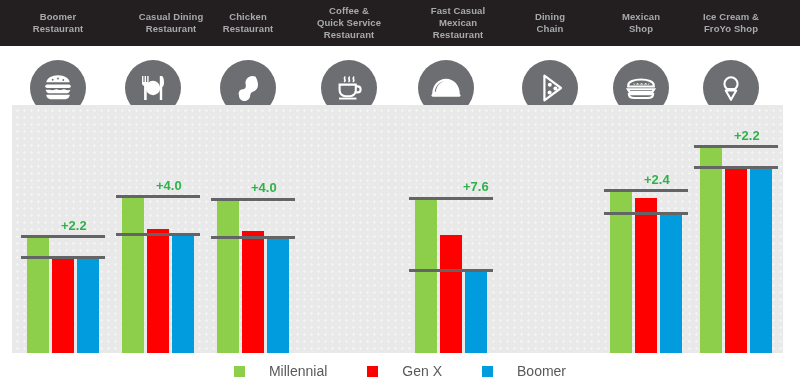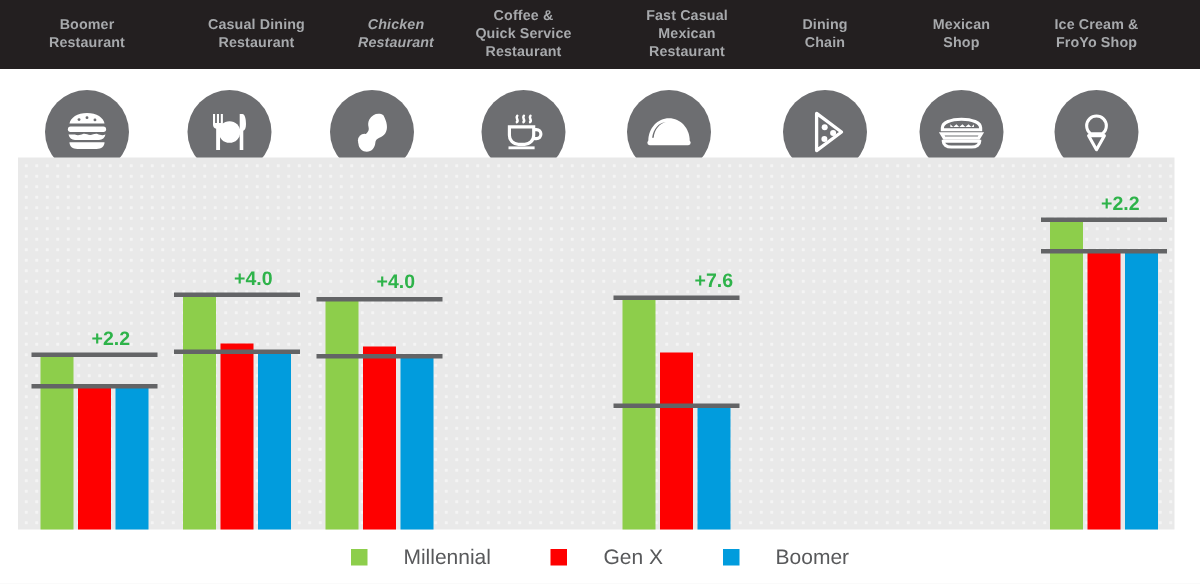--- a/index.html
+++ b/index.html
@@ -58,7 +58,7 @@
         <span>Restaurant</span>
       </div>
     </div>
-    <div class="hdr-col" style="left: 212px; width: 104px; font-style: italic;">
+    <div class="hdr-col" style="left: 196px; width: 104px;">
       <div>
         <span>Chicken</span>
         <span>Restaurant</span>

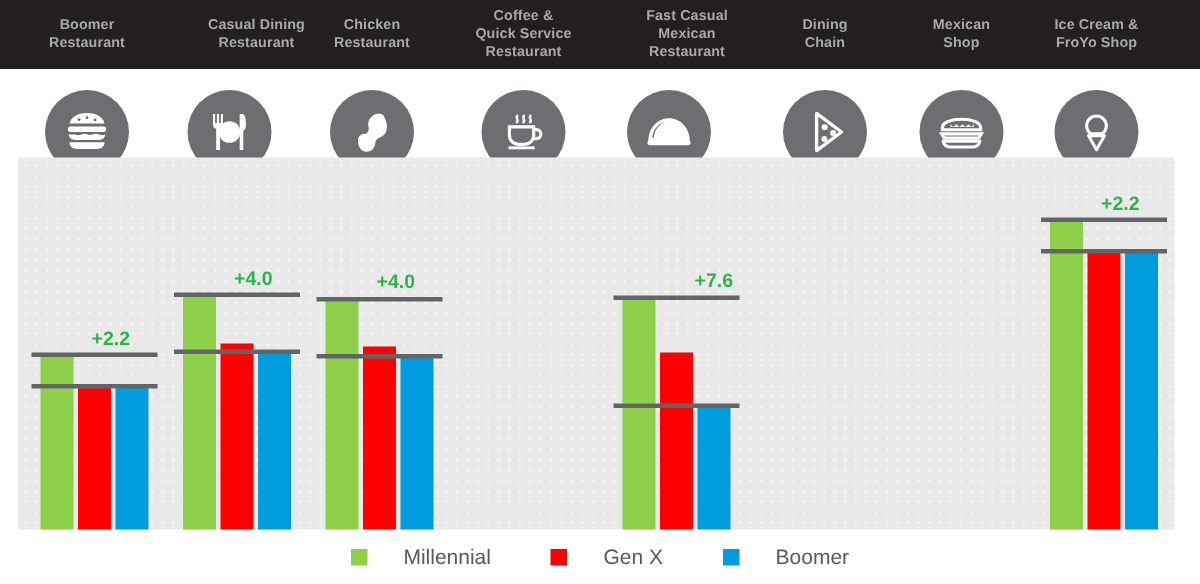--- a/index.html
+++ b/index.html
@@ -197,6 +197,14 @@
       <div class="refline" style="left: -6px; width: 84px; bottom: 80.5308px;"></div>
       <div class="dlabel" style="left: 48px; bottom: 158.523px;">+7.6</div>
     </div>
+    <div class="group" style="left: 598px; width: 72px;">
+      <div class="bar m" style="height: 162.154px;"></div>
+      <div class="bar g" style="height: 154.523px;"></div>
+      <div class="bar b" style="height: 139.262px;"></div>
+      <div class="refline" style="left: -6px; width: 84px; bottom: 160.654px;"></div>
+      <div class="refline" style="left: -6px; width: 84px; bottom: 137.762px;"></div>
+      <div class="dlabel" style="left: 34px; bottom: 166.154px;">+2.4</div>
+    </div>
     <div class="group" style="left: 688px; width: 72px;">
       <div class="bar m" style="height: 206.031px;"></div>
       <div class="bar g" style="height: 185.046px;"></div>

